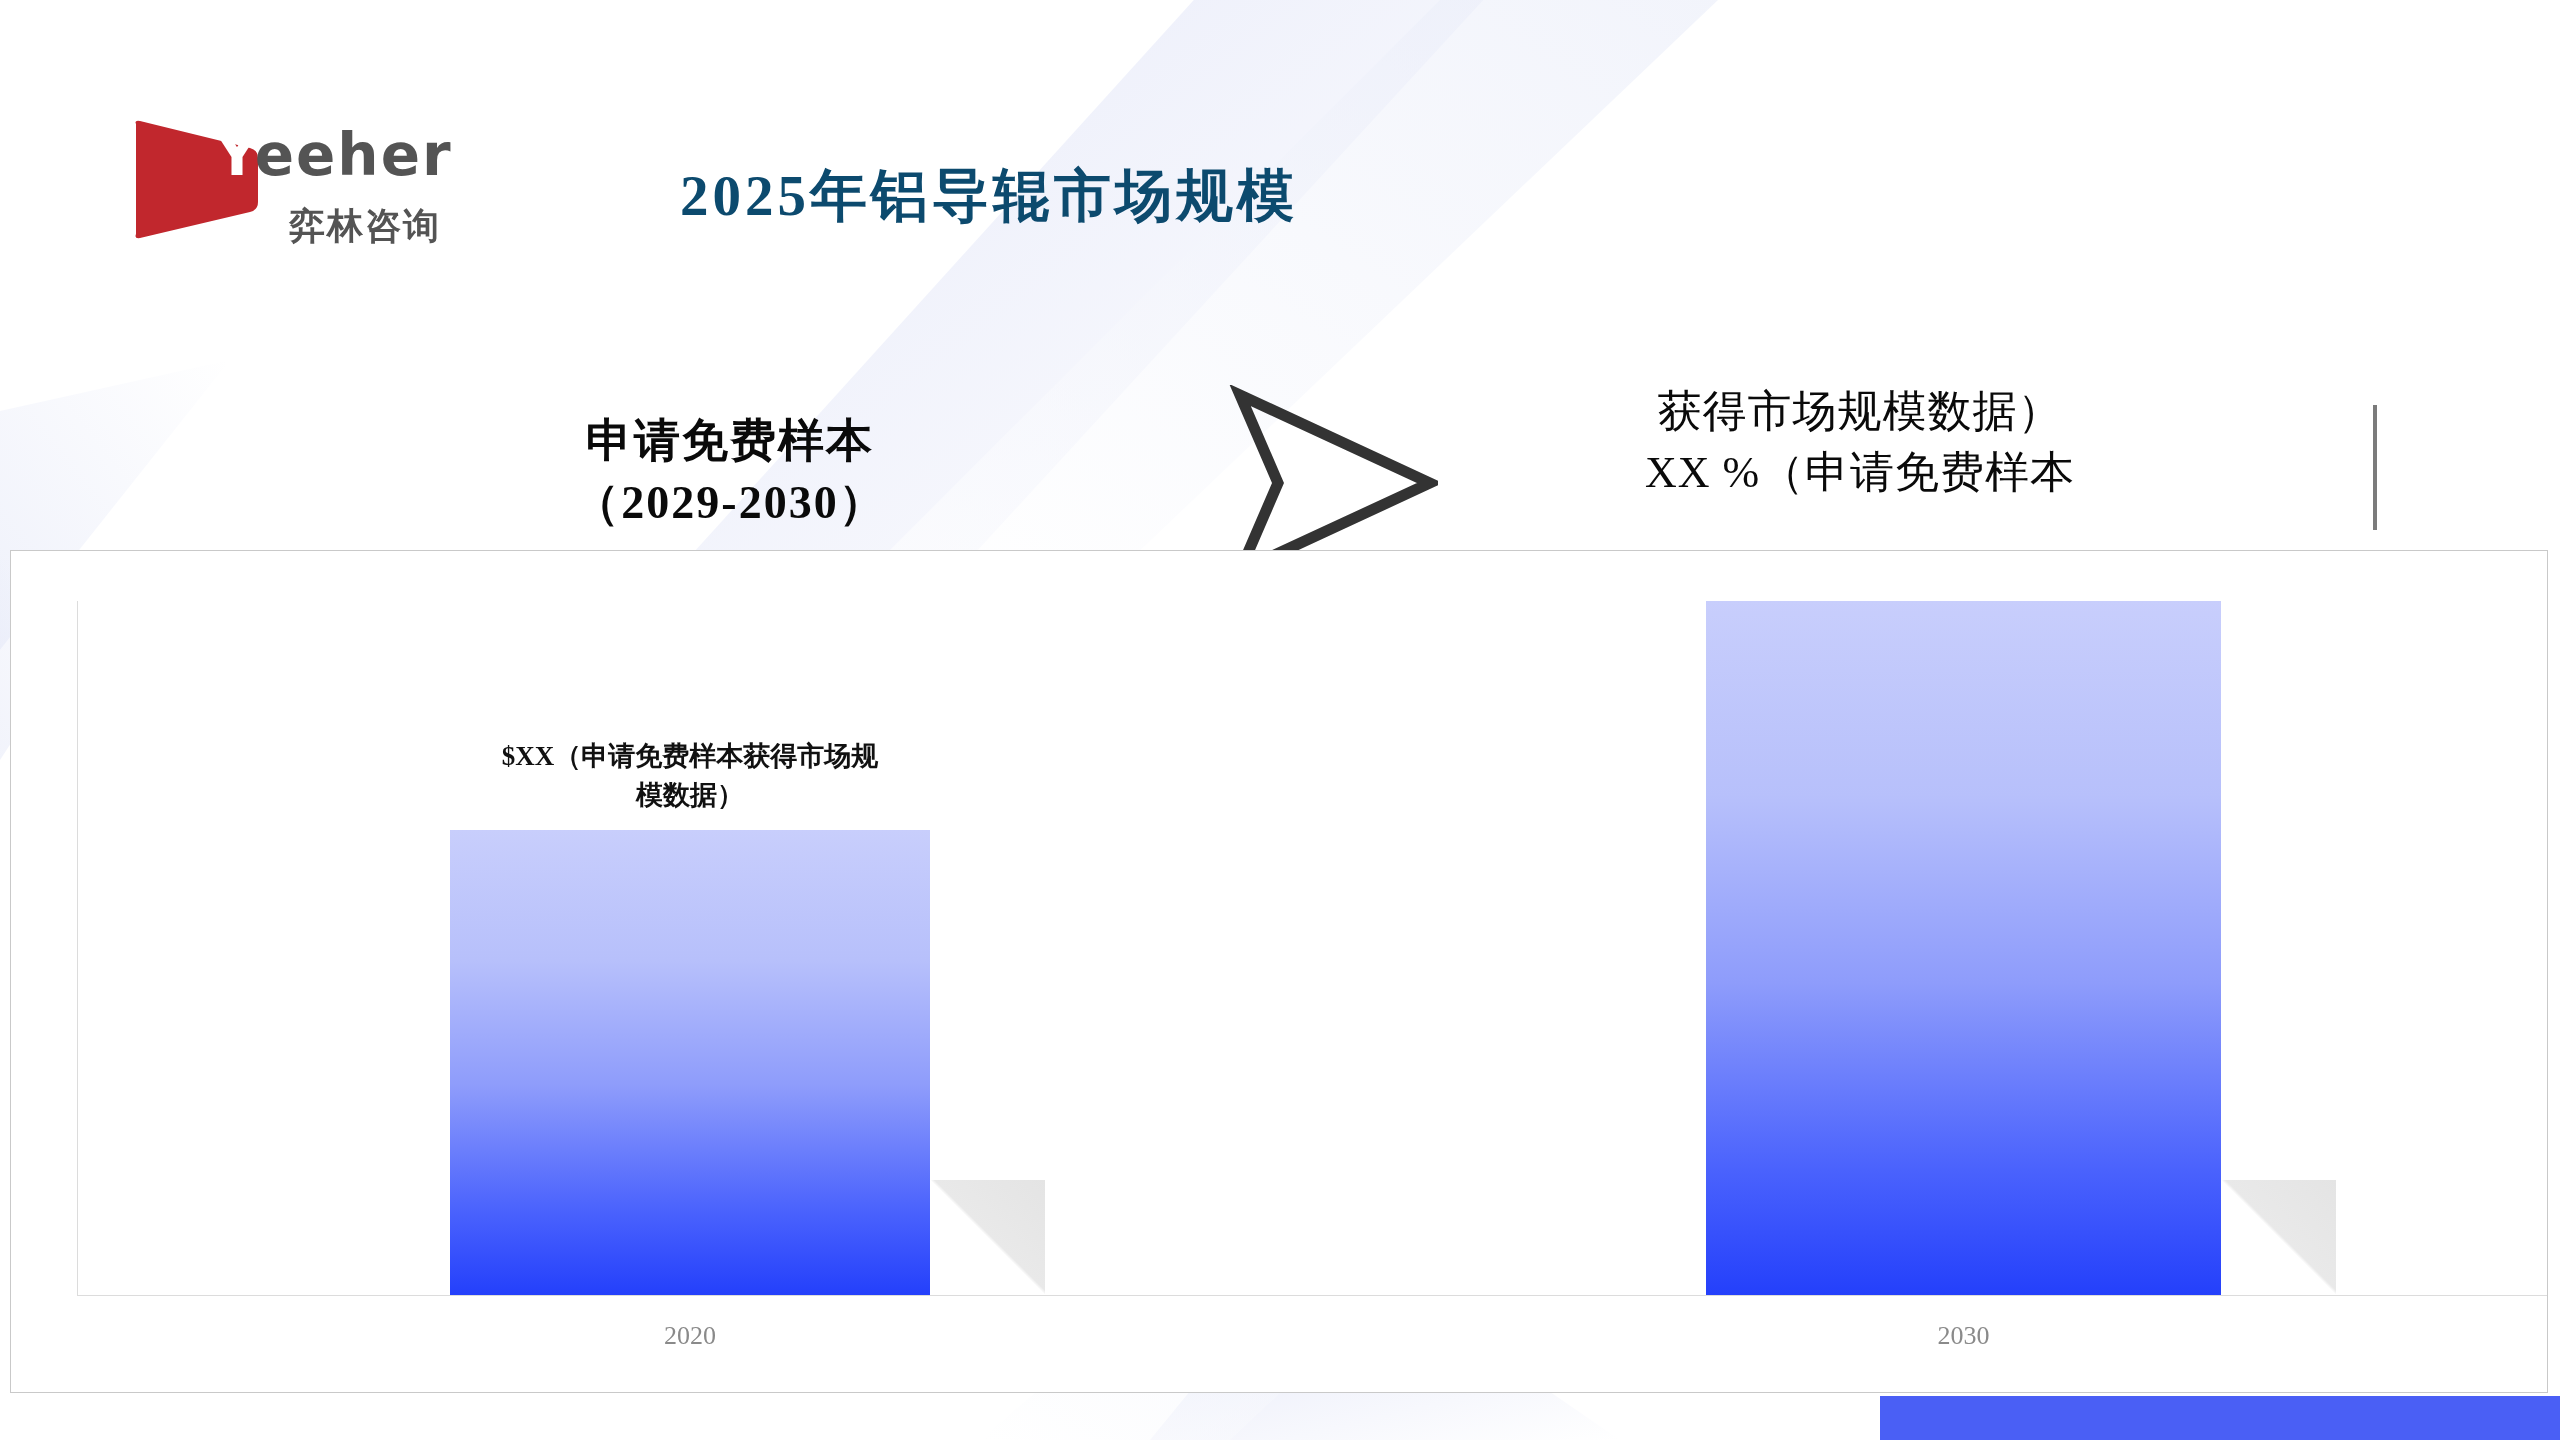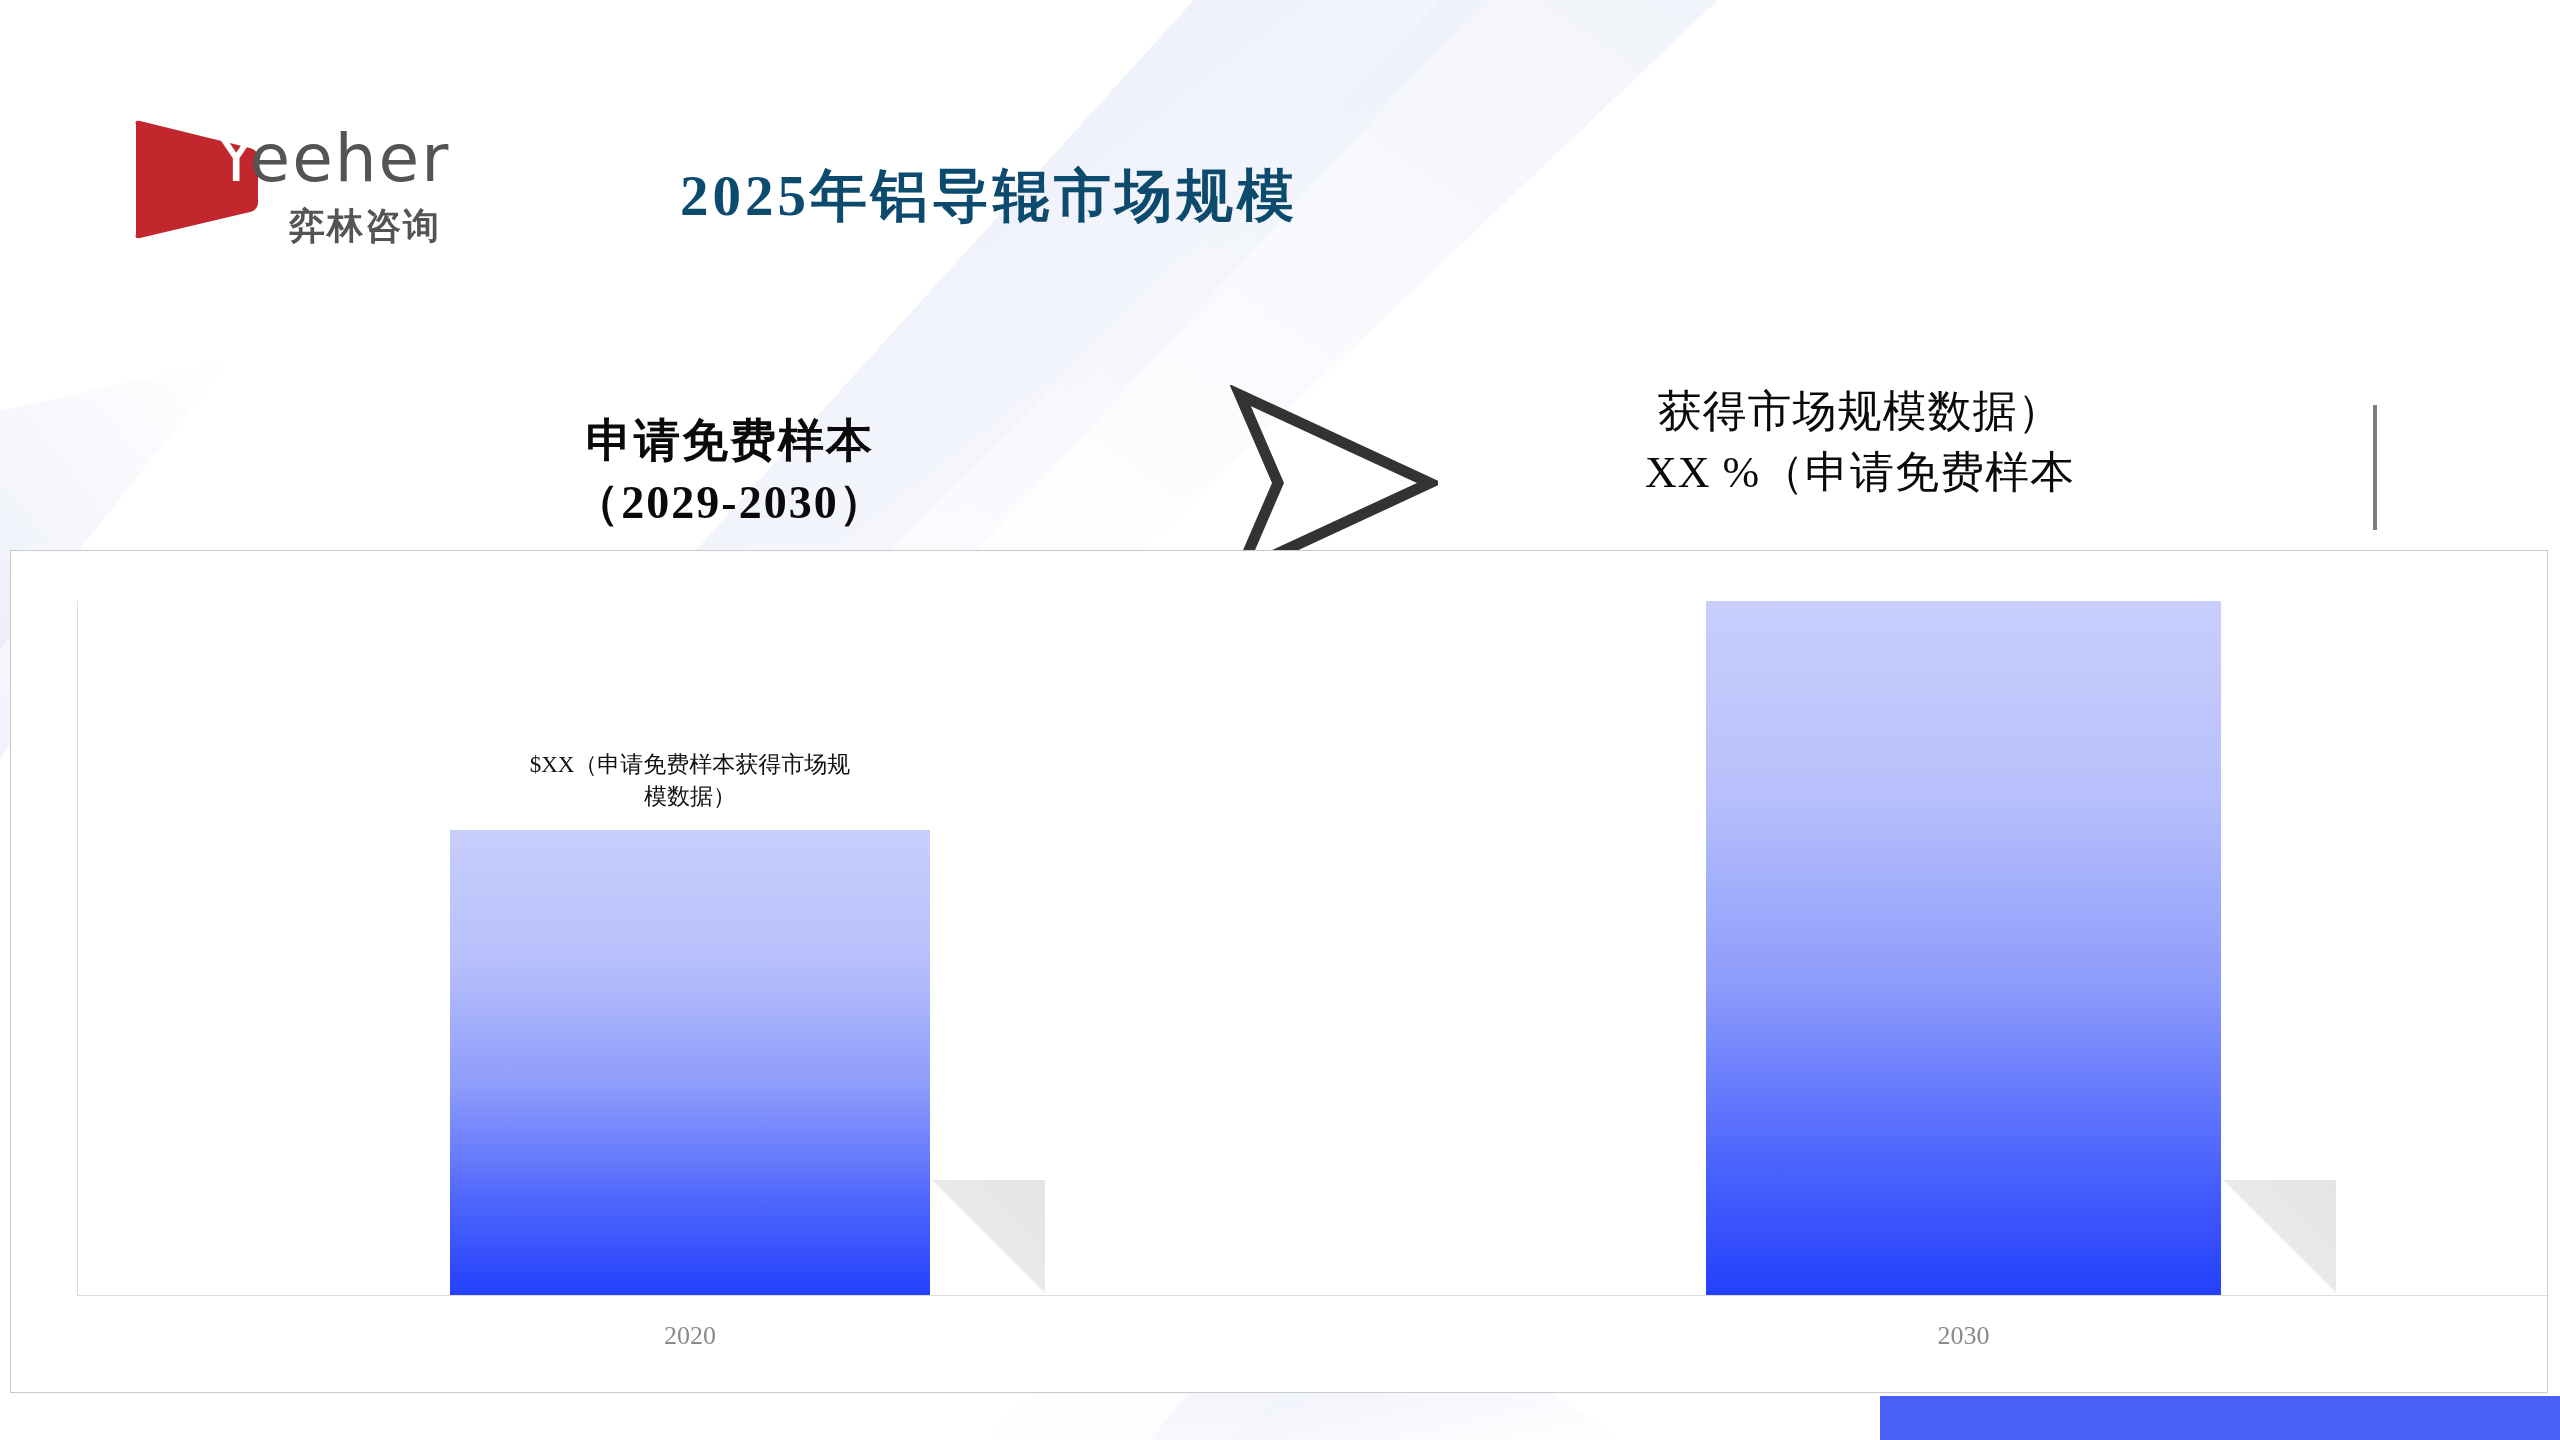--- a/index.html
+++ b/index.html
@@ -41,8 +41,8 @@
     left: 88px;
     top: 8px;
     font-family: "DejaVu Sans", sans-serif;
-    font-weight: normal;
-    font-size: 66px;
+    font-weight: bold;
+    font-size: 58px;
     letter-spacing: 2px;
     line-height: 1;
     white-space: nowrap;

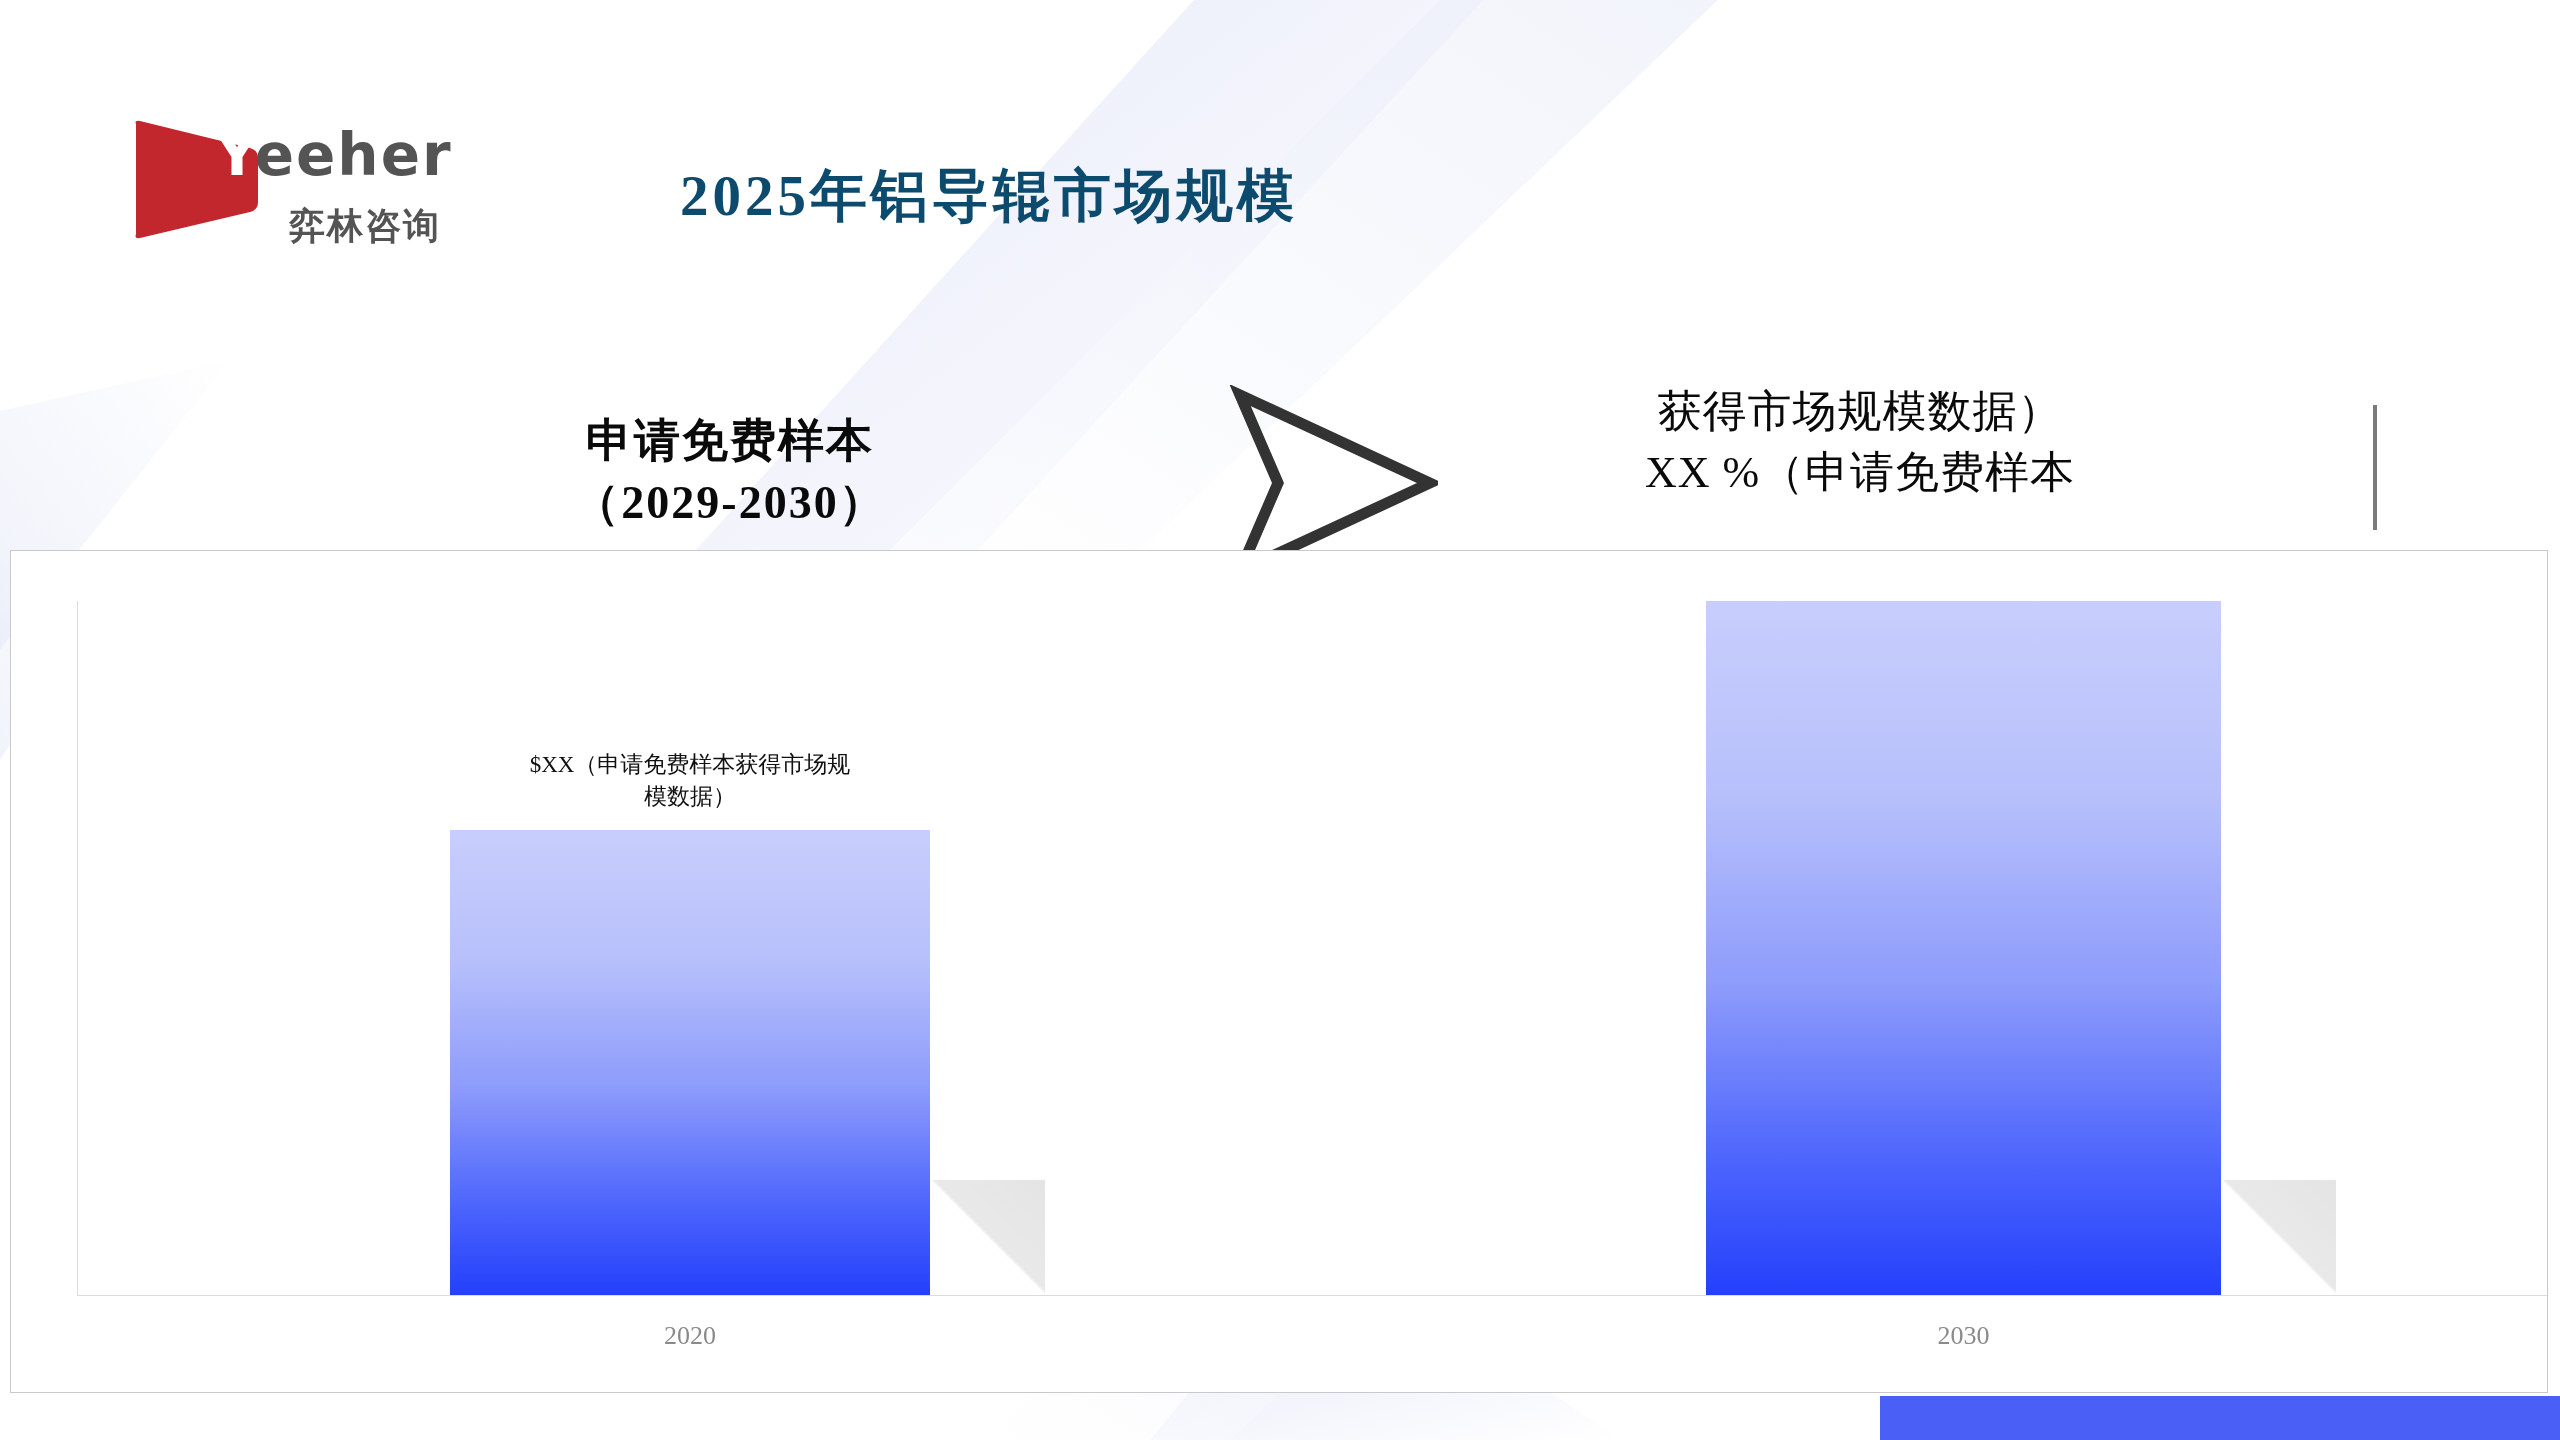--- a/index.html
+++ b/index.html
@@ -171,8 +171,8 @@
     margin-bottom: 16px;
     width: 470px;
     text-align: center;
-    font-size: 23px;
-    font-weight: normal;
+    font-size: 27px;
+    font-weight: bold;
     color: #111111;
     line-height: 1.42;
     white-space: pre-line;

